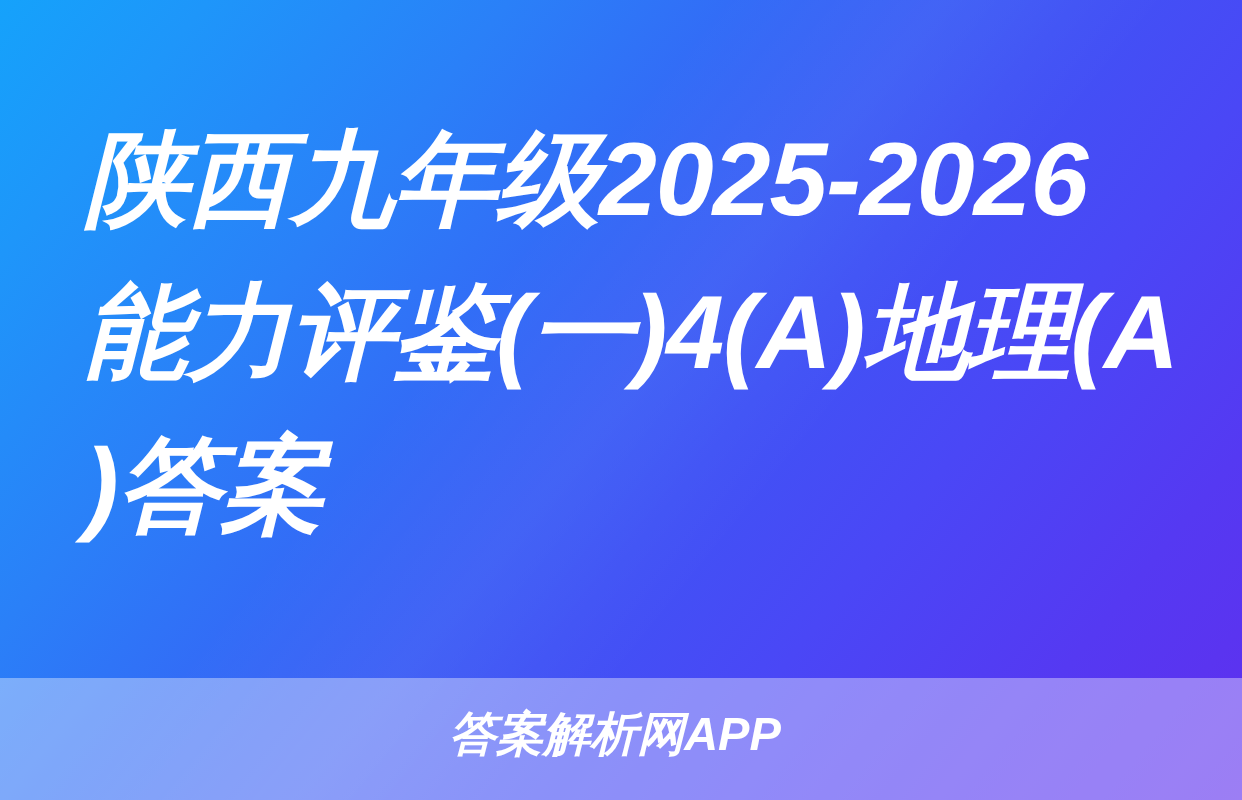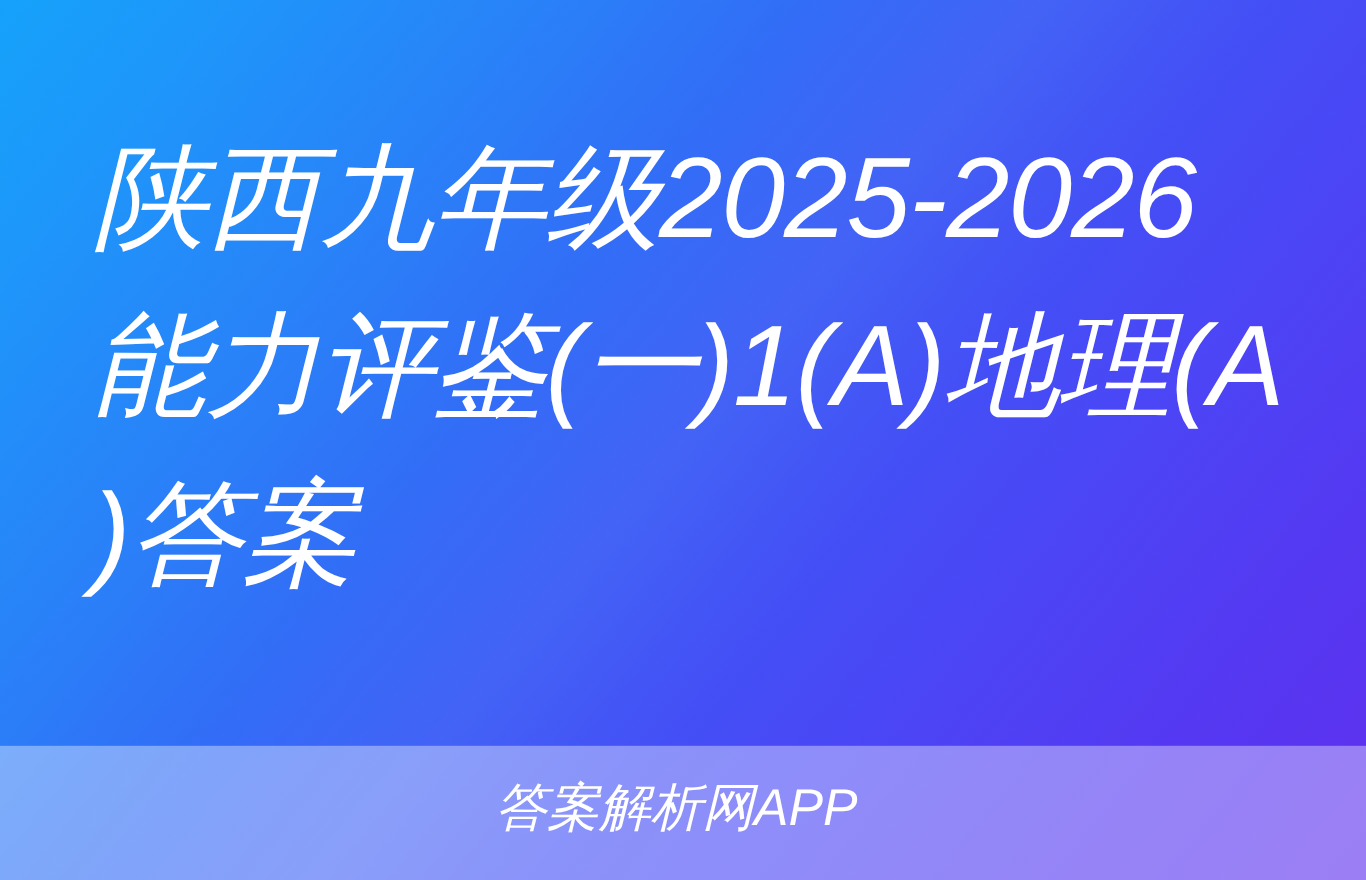--- a/index.html
+++ b/index.html
@@ -54,7 +54,7 @@
     color: #ffffff;
     font-size: 104px;
     line-height: 153px;
-    font-weight: 400;
+    font-weight: 700;
     font-style: italic;
     letter-spacing: -1px;
     white-space: nowrap;

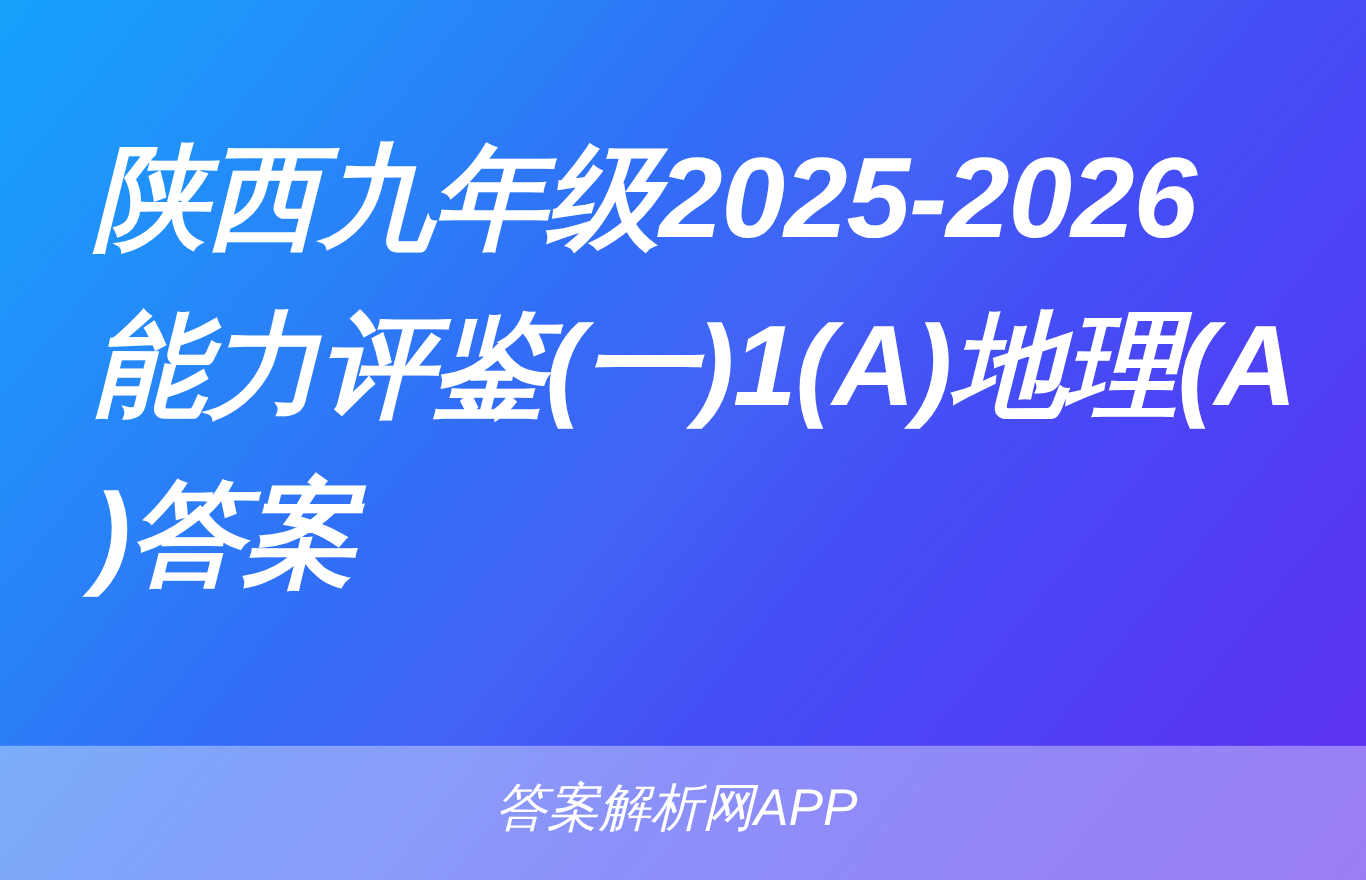--- a/index.html
+++ b/index.html
@@ -96,7 +96,7 @@
 
   <div id="title-block">
     <div class="title-line">陕西九年级2025-2026</div>
-    <div class="title-line">能力评鉴(一)1(A)地理(A</div>
+    <div class="title-line">能力评鉴(一)4(A)地理(A</div>
     <div class="title-line">)答案</div>
   </div>
 

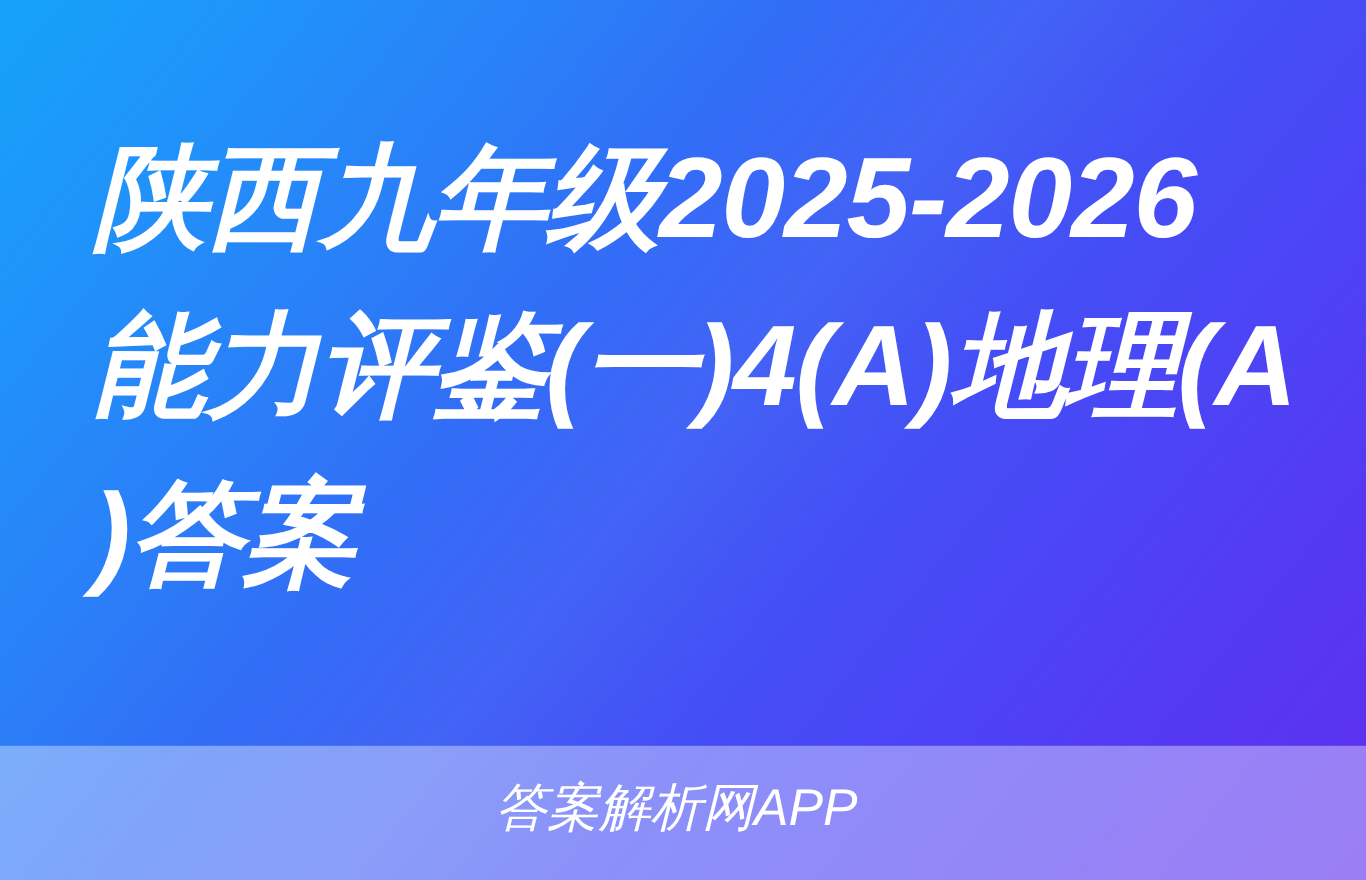--- a/index.html
+++ b/index.html
@@ -80,7 +80,7 @@
     color: #ffffff;
     font-size: 47px;
     line-height: 56px;
-    font-weight: 400;
+    font-weight: 700;
     font-style: italic;
     letter-spacing: 0px;
     white-space: nowrap;

